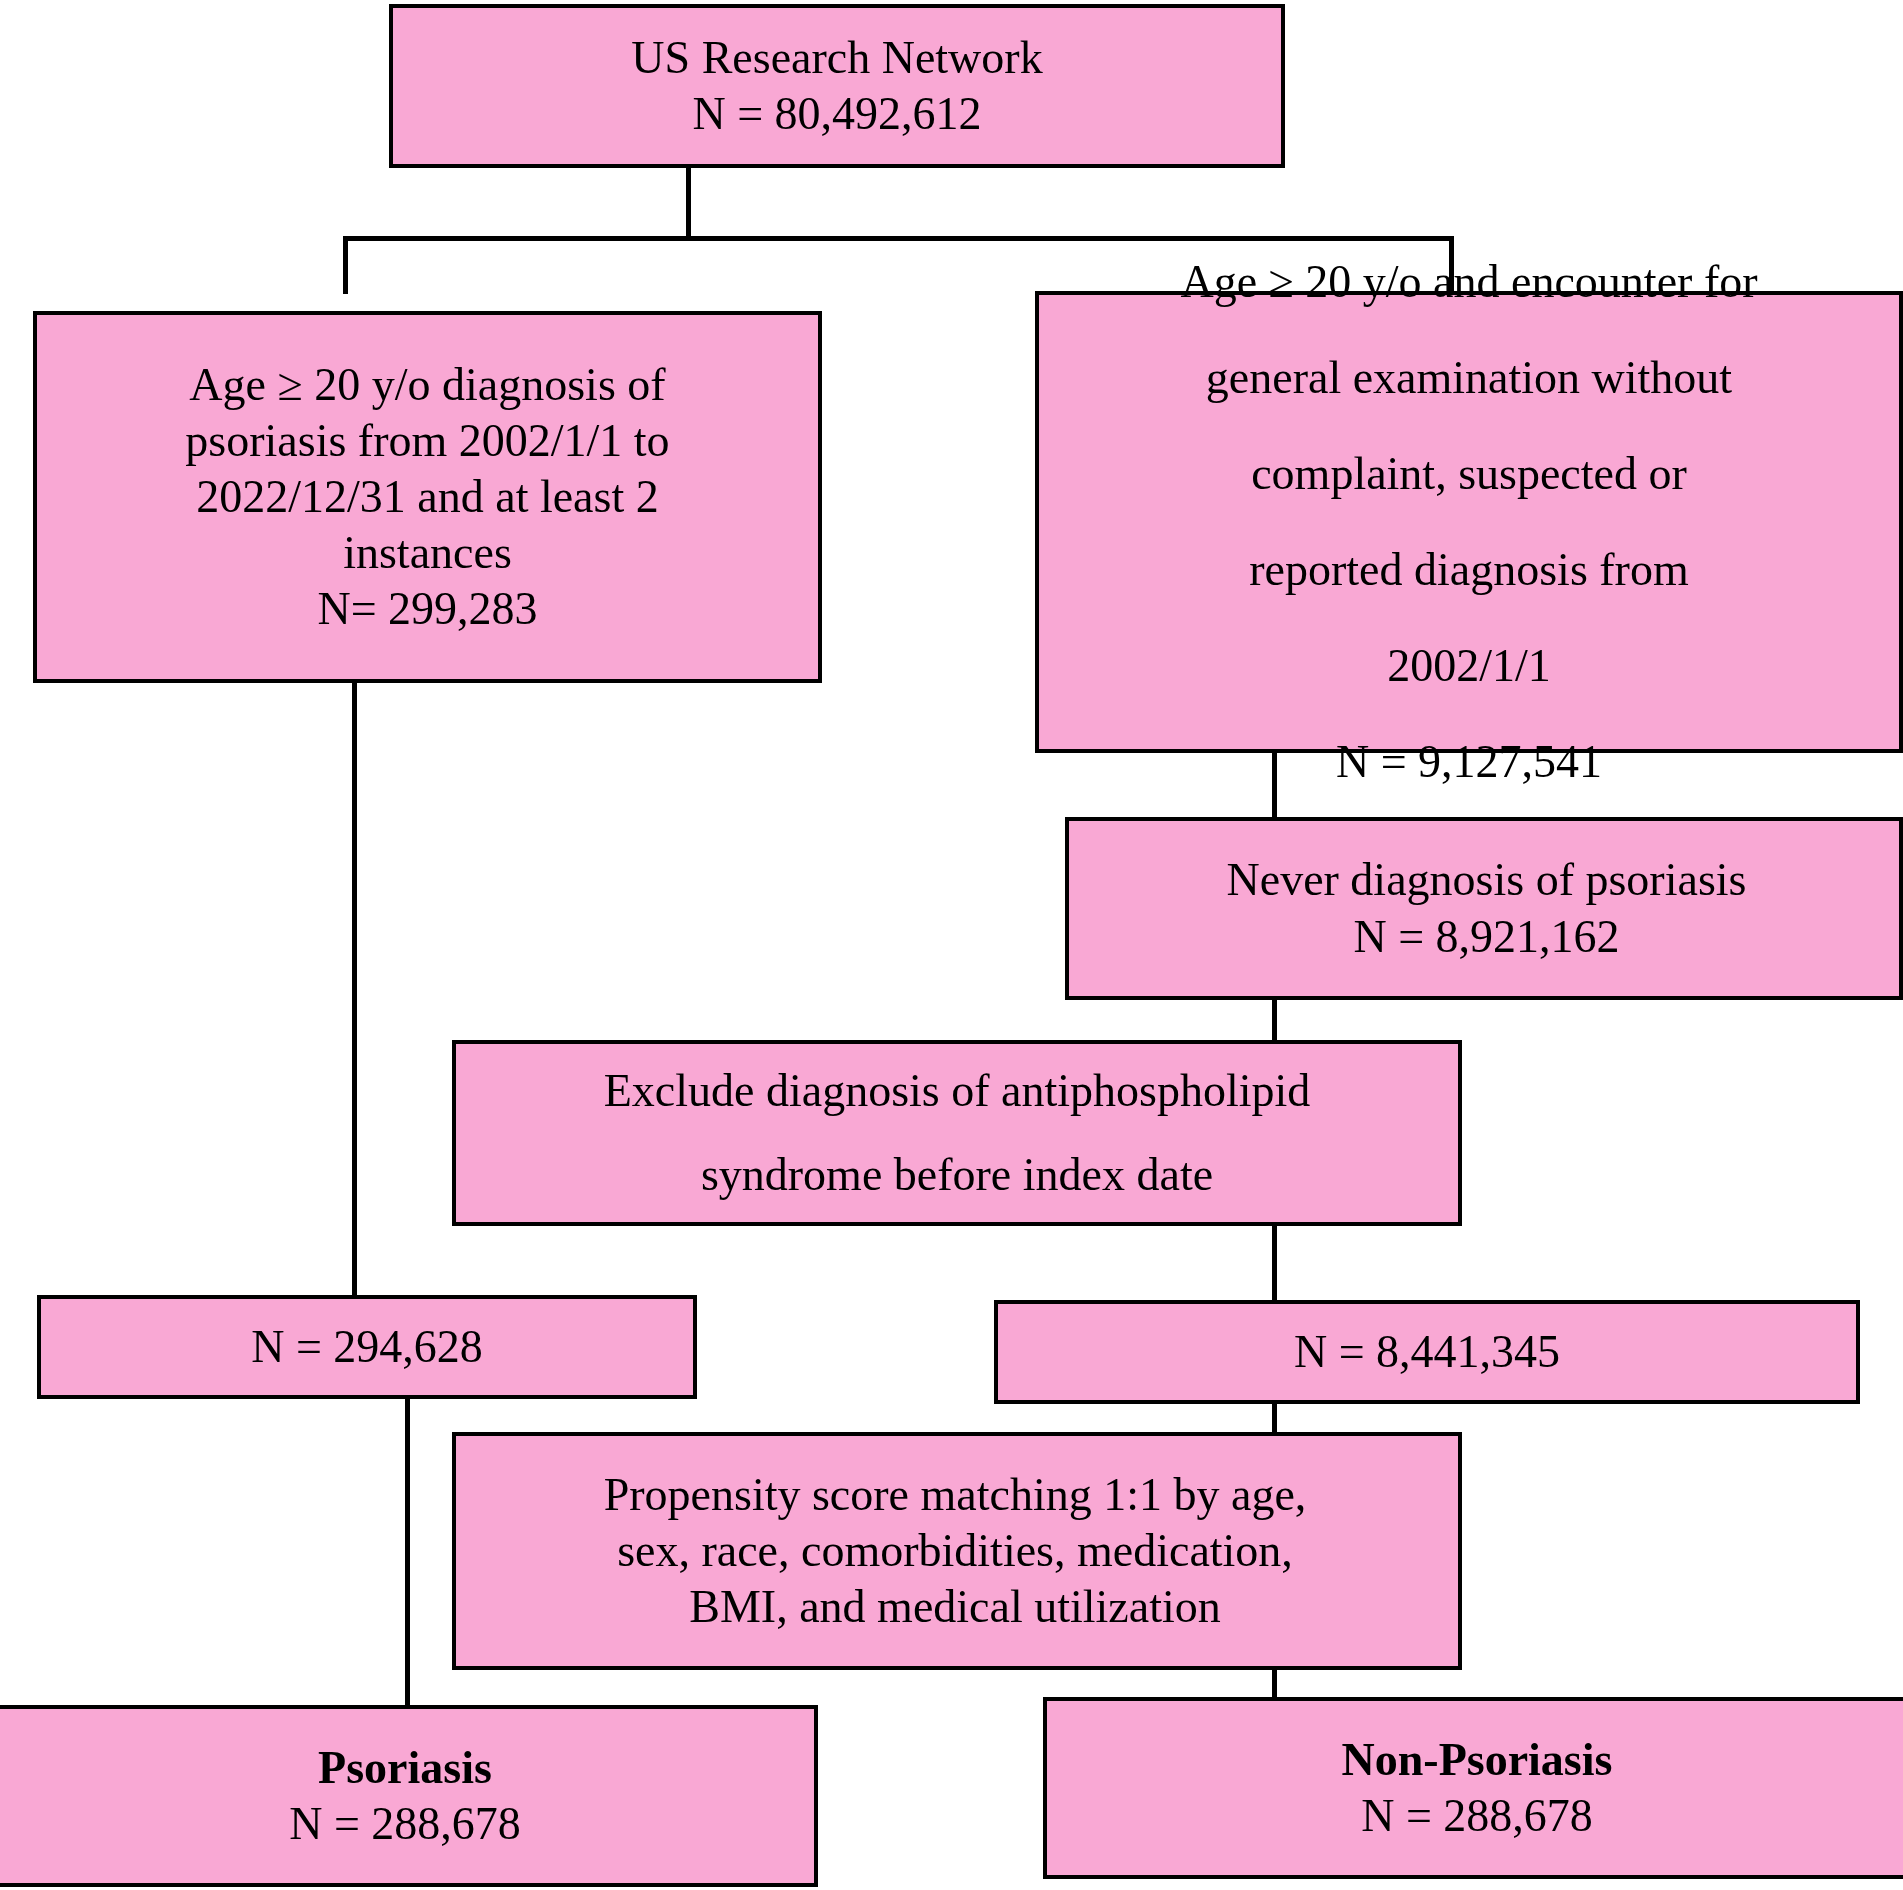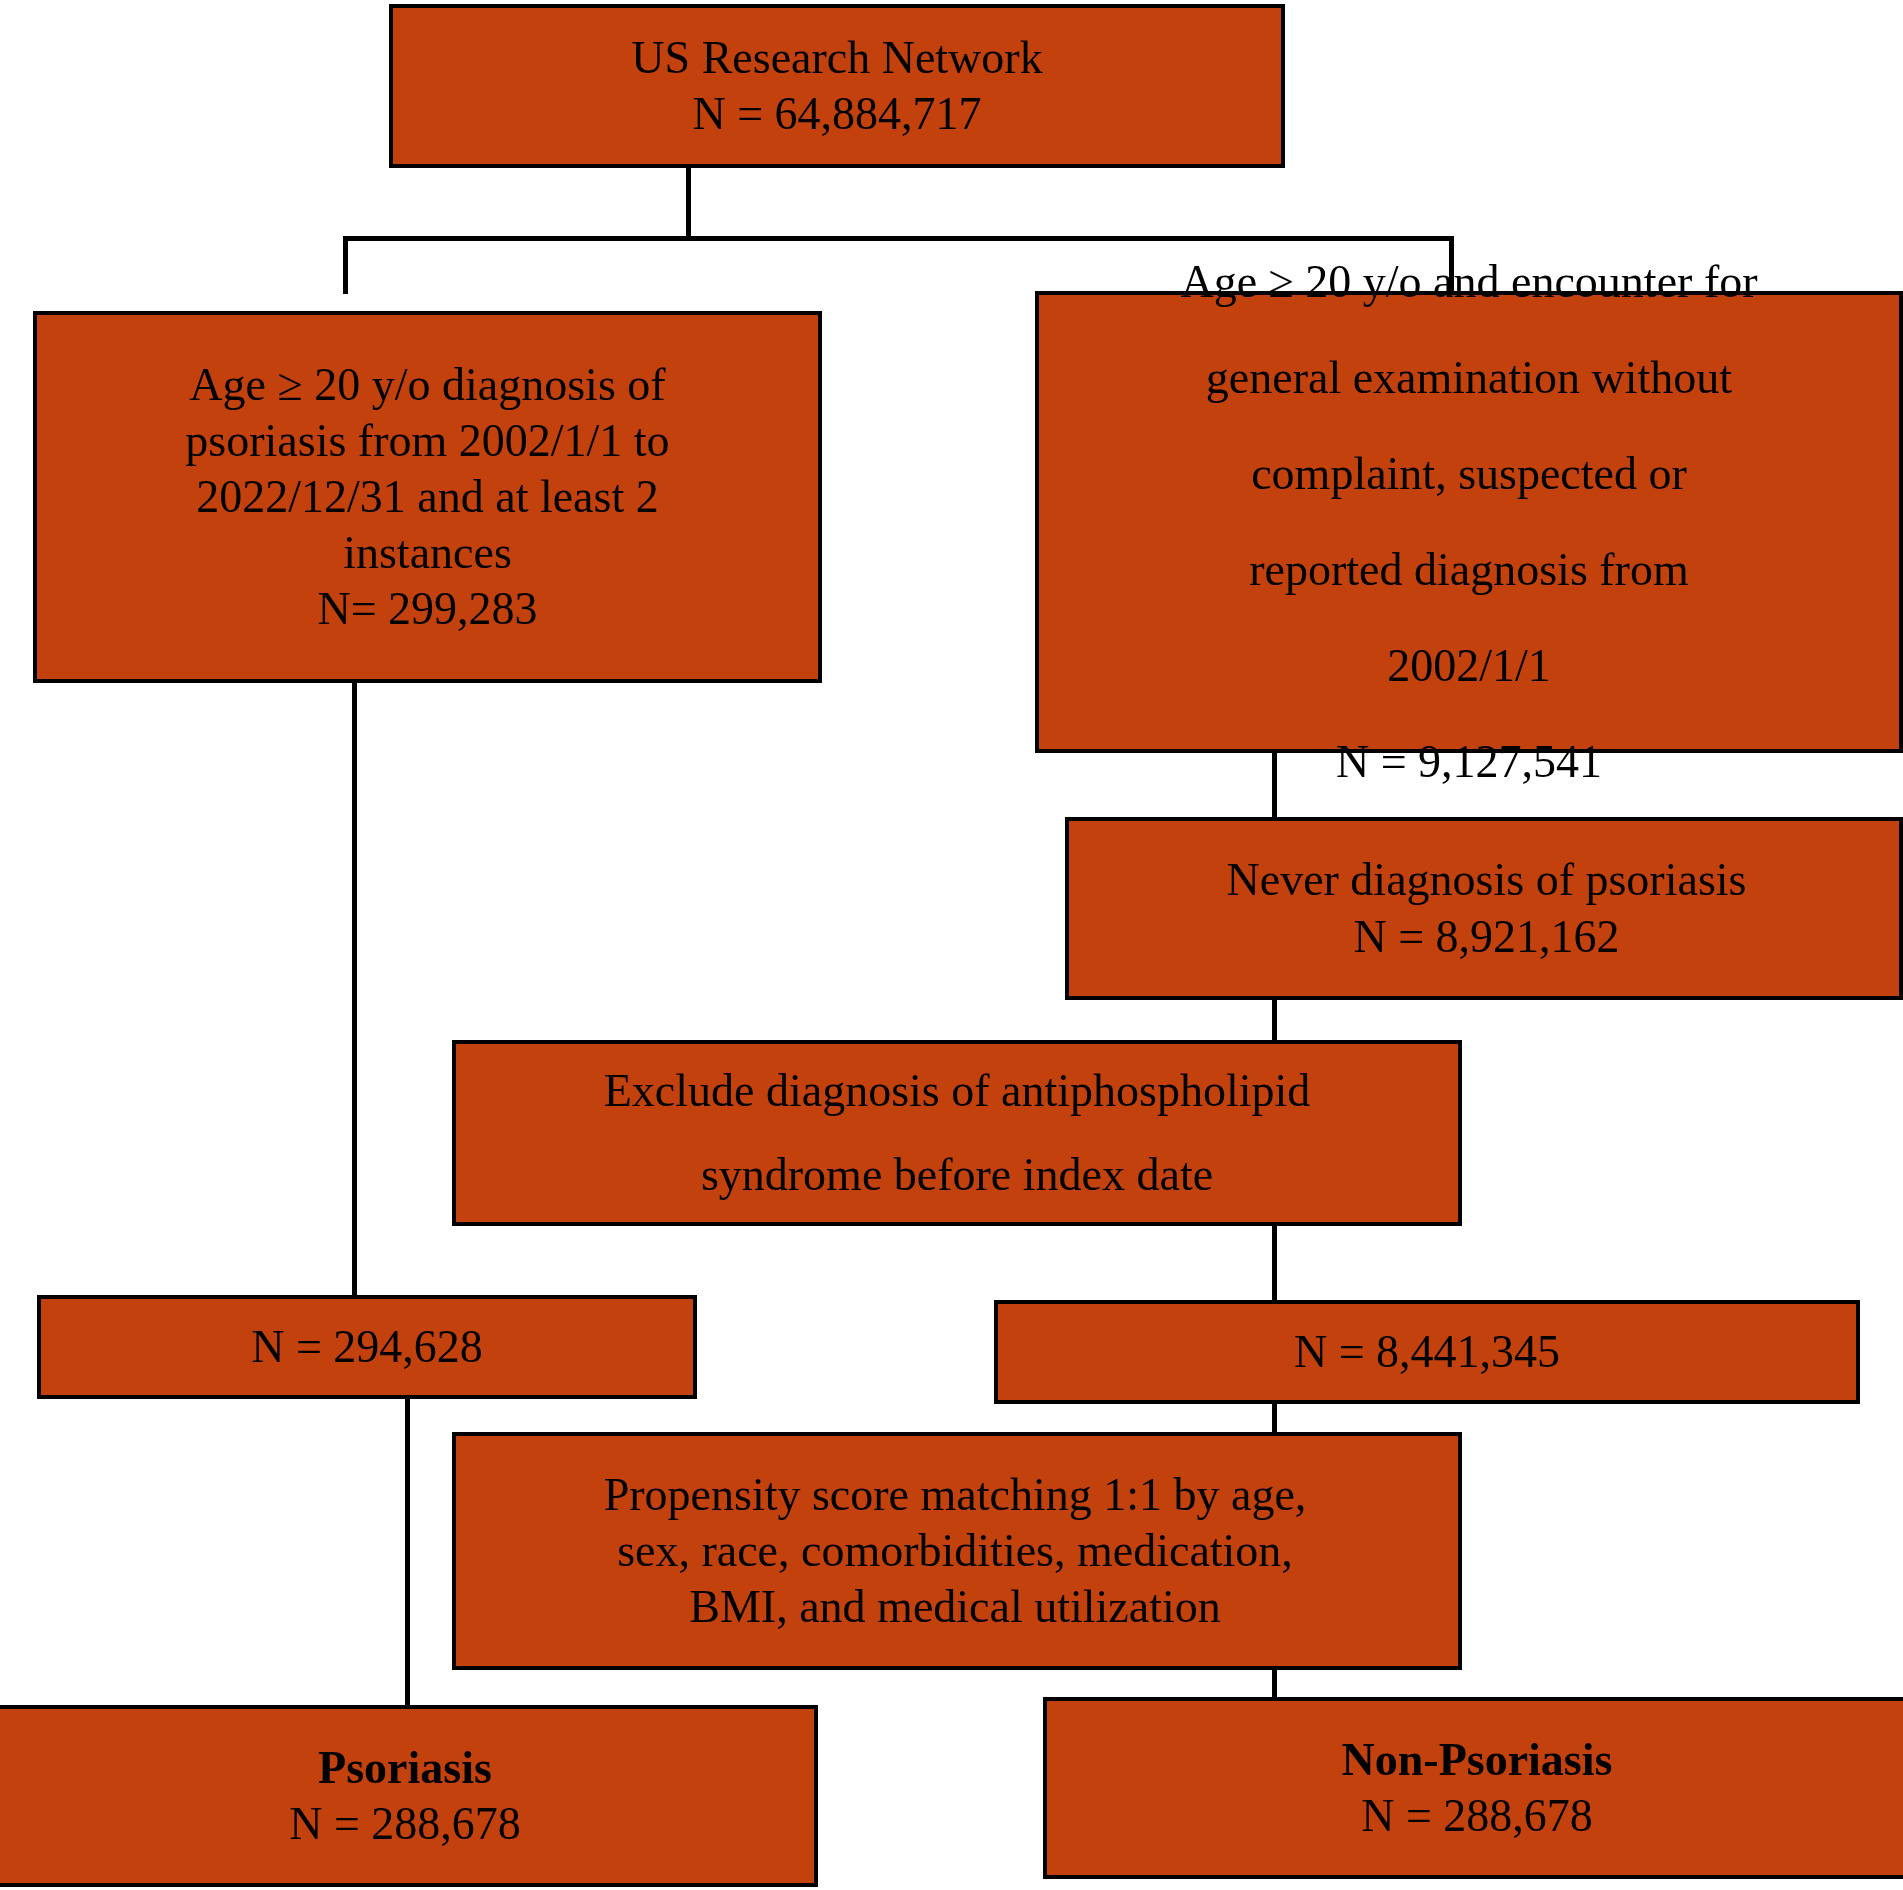--- a/index.html
+++ b/index.html
@@ -20,7 +20,7 @@
     position: absolute;
     box-sizing: border-box;
     border: 4px solid #000000;
-    background: #c2410c;
+    background: #f9a8d4;
     display: flex;
     flex-direction: column;
     align-items: center;

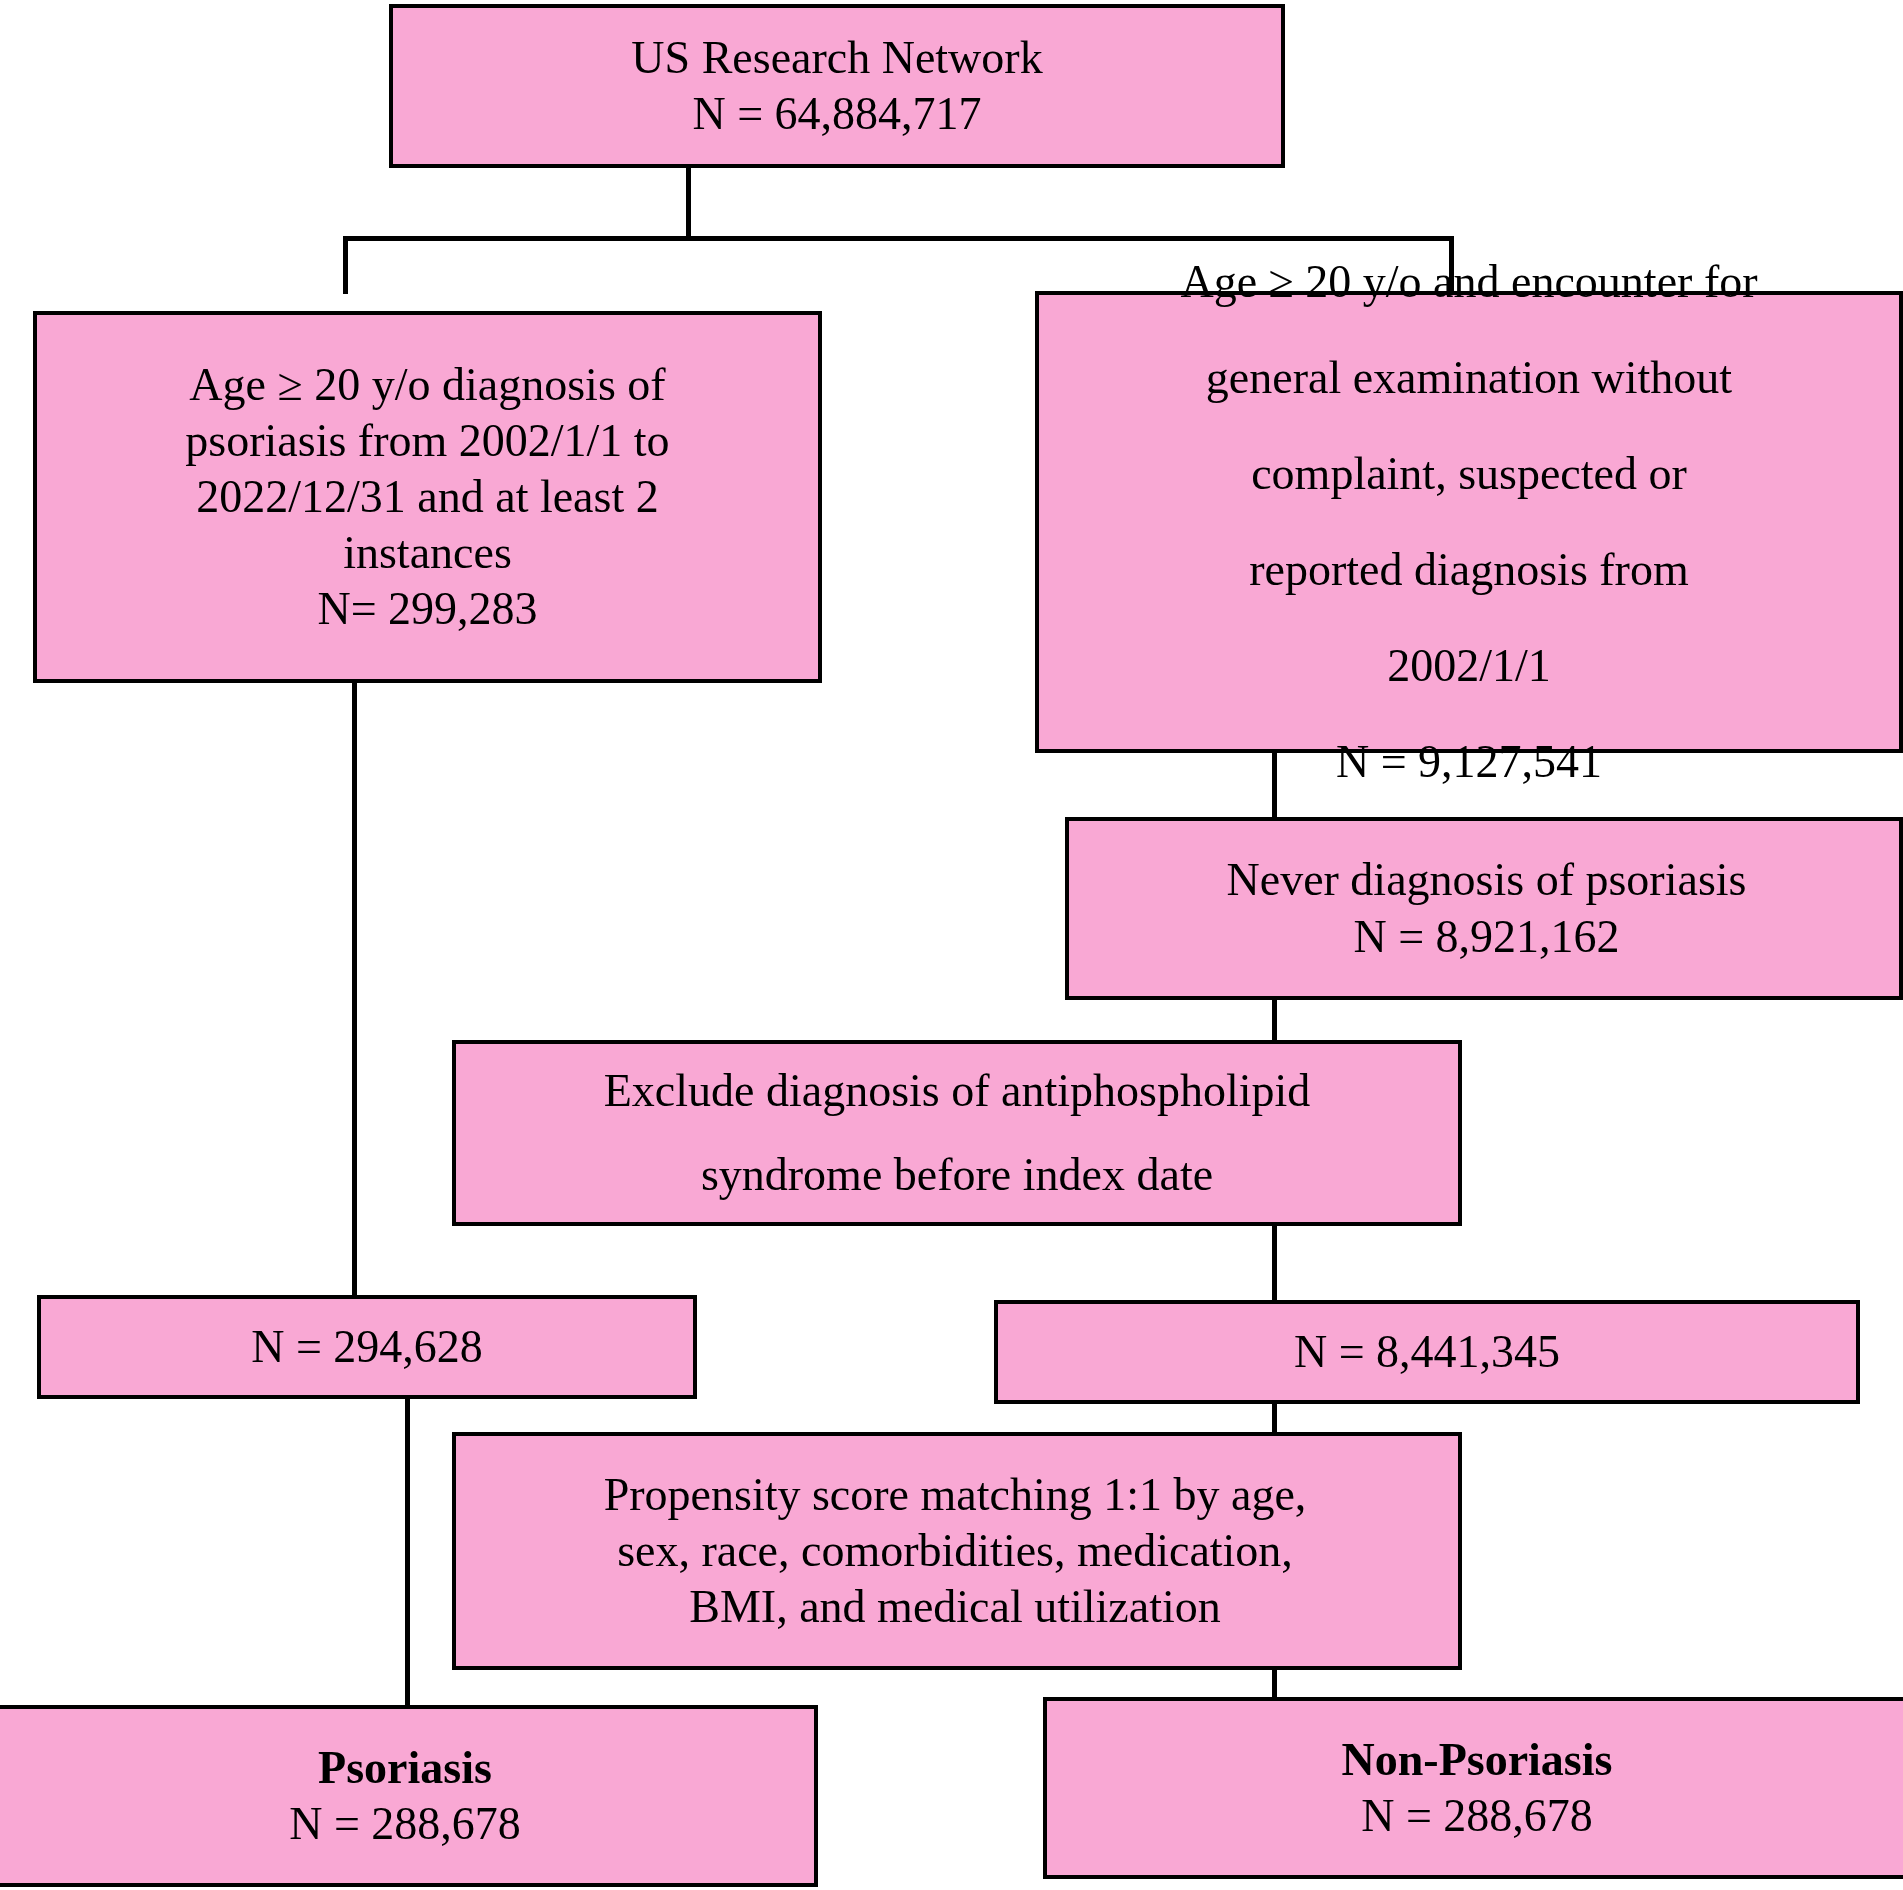--- a/index.html
+++ b/index.html
@@ -71,7 +71,7 @@
 
   <div class="node" style="left:389px; top:4px; width:896px; height:164px;">
     <span class="line">US Research Network</span>
-    <span class="line">N = 64,884,717</span>
+    <span class="line">N = 80,492,612</span>
   </div>
 
   <div class="node" style="left:33px; top:291px; width:789px; height:372px;margin-top:20px;">

